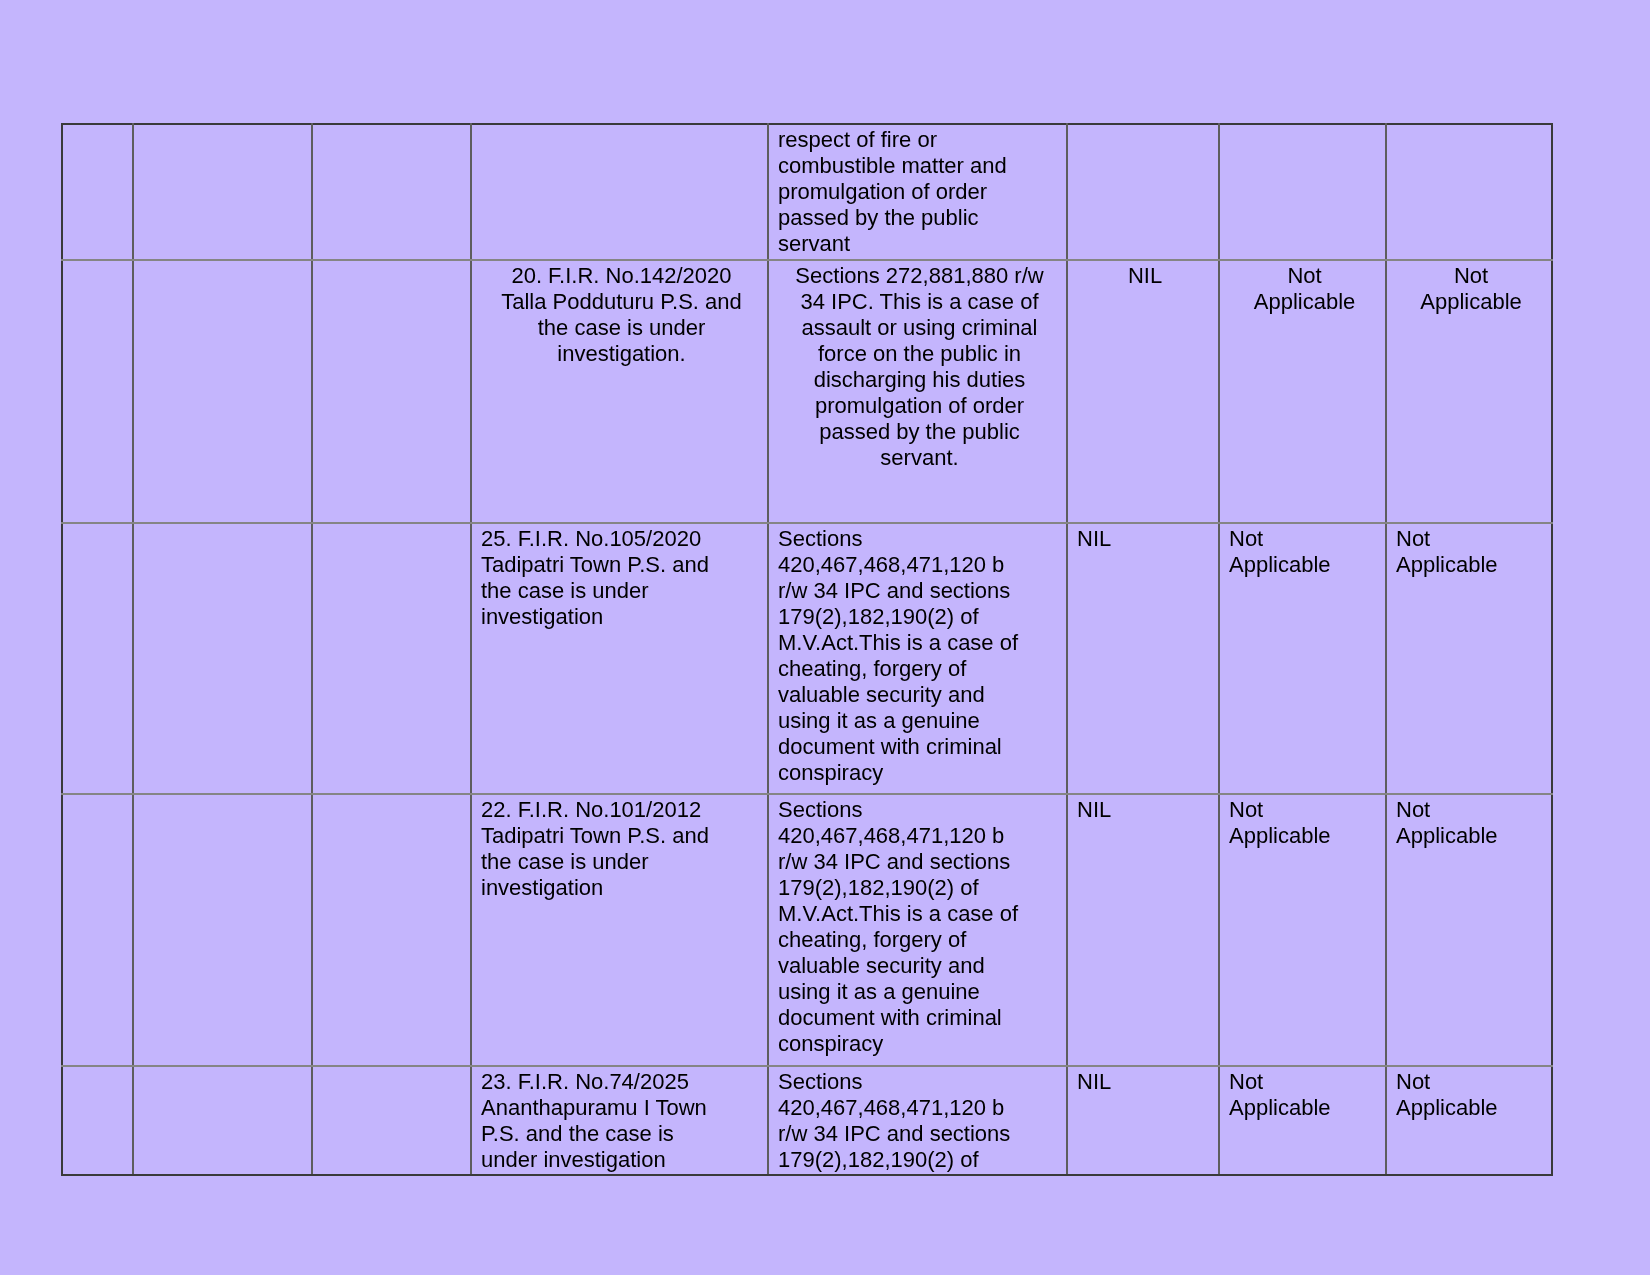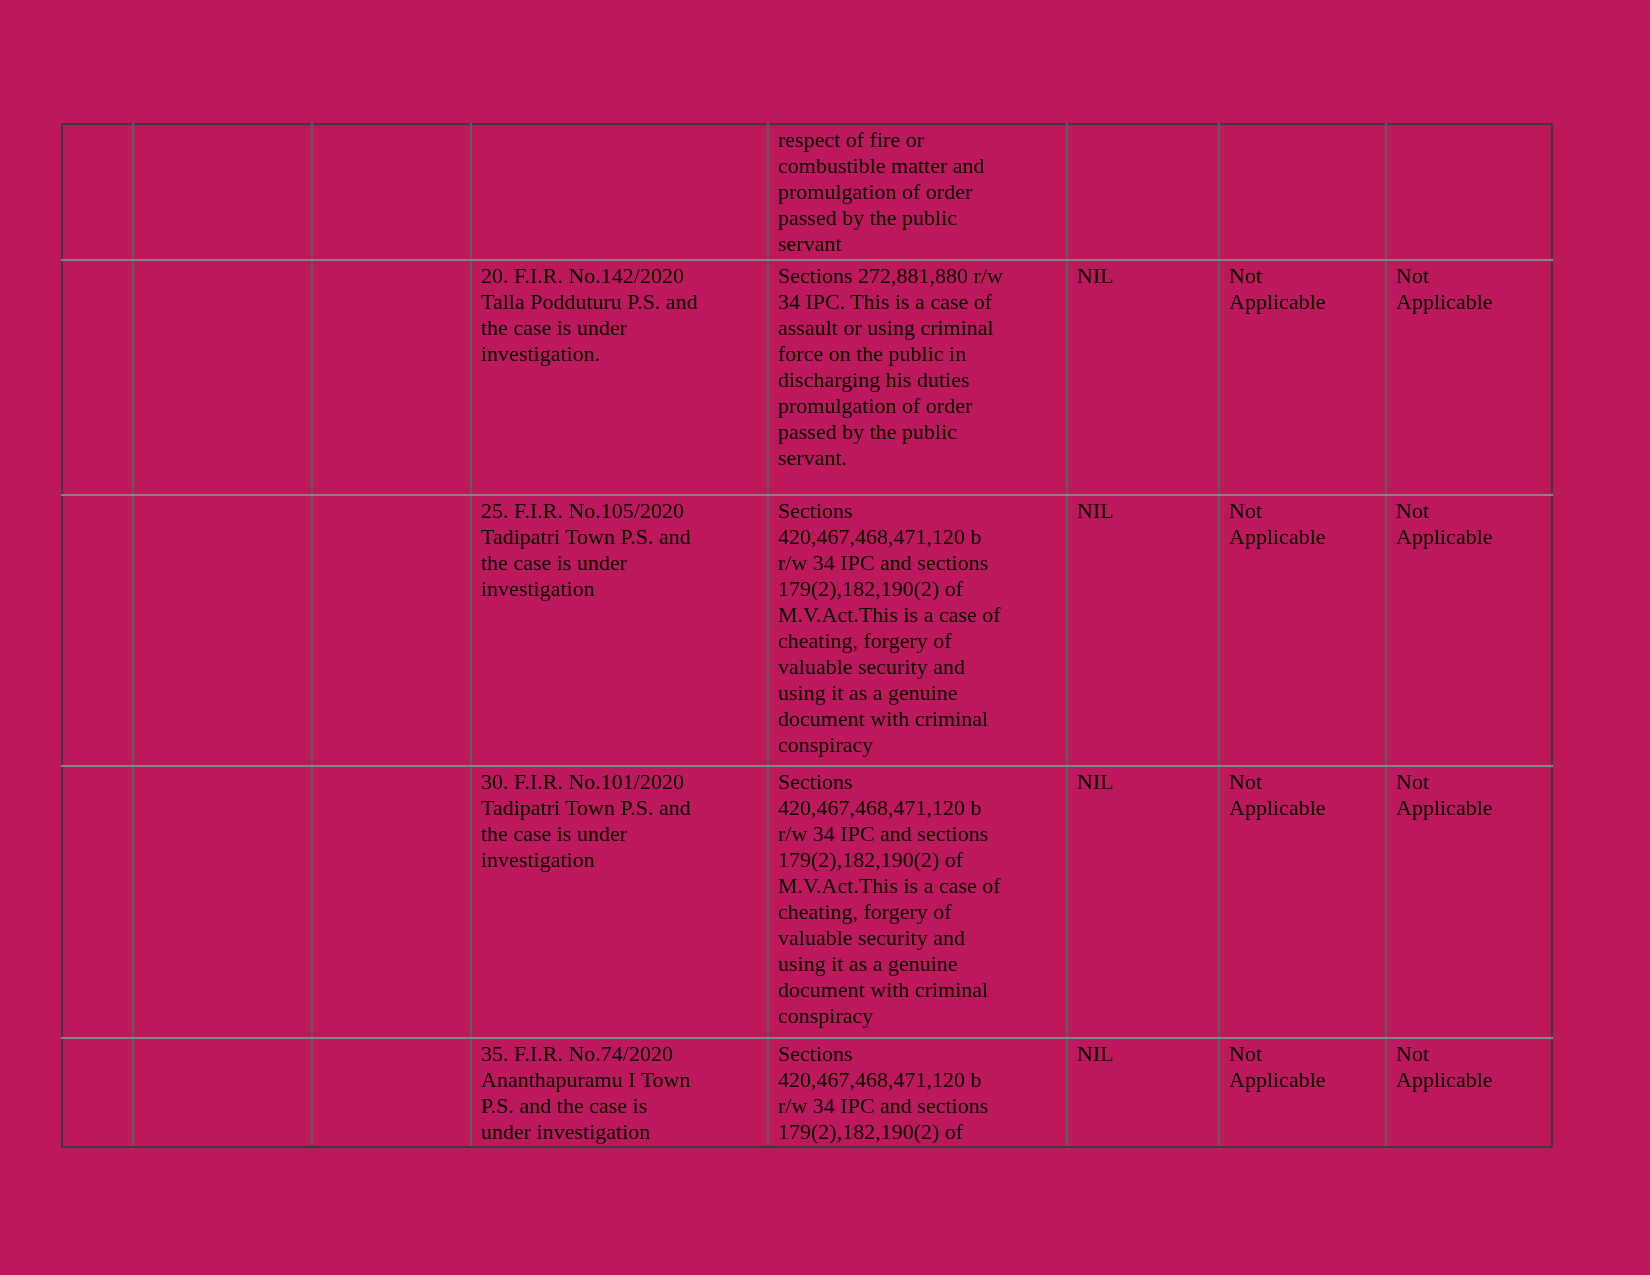--- a/index.html
+++ b/index.html
@@ -6,9 +6,9 @@
   .page{
     position:relative;
     width:1650px;height:1275px;
-    background:#be185d;
+    background:#c4b5fd;
     overflow:hidden;
-    font-family:Liberation Serif, serif;
+    font-family:Liberation Sans, sans-serif;
   }
   table.cases{
     position:absolute;

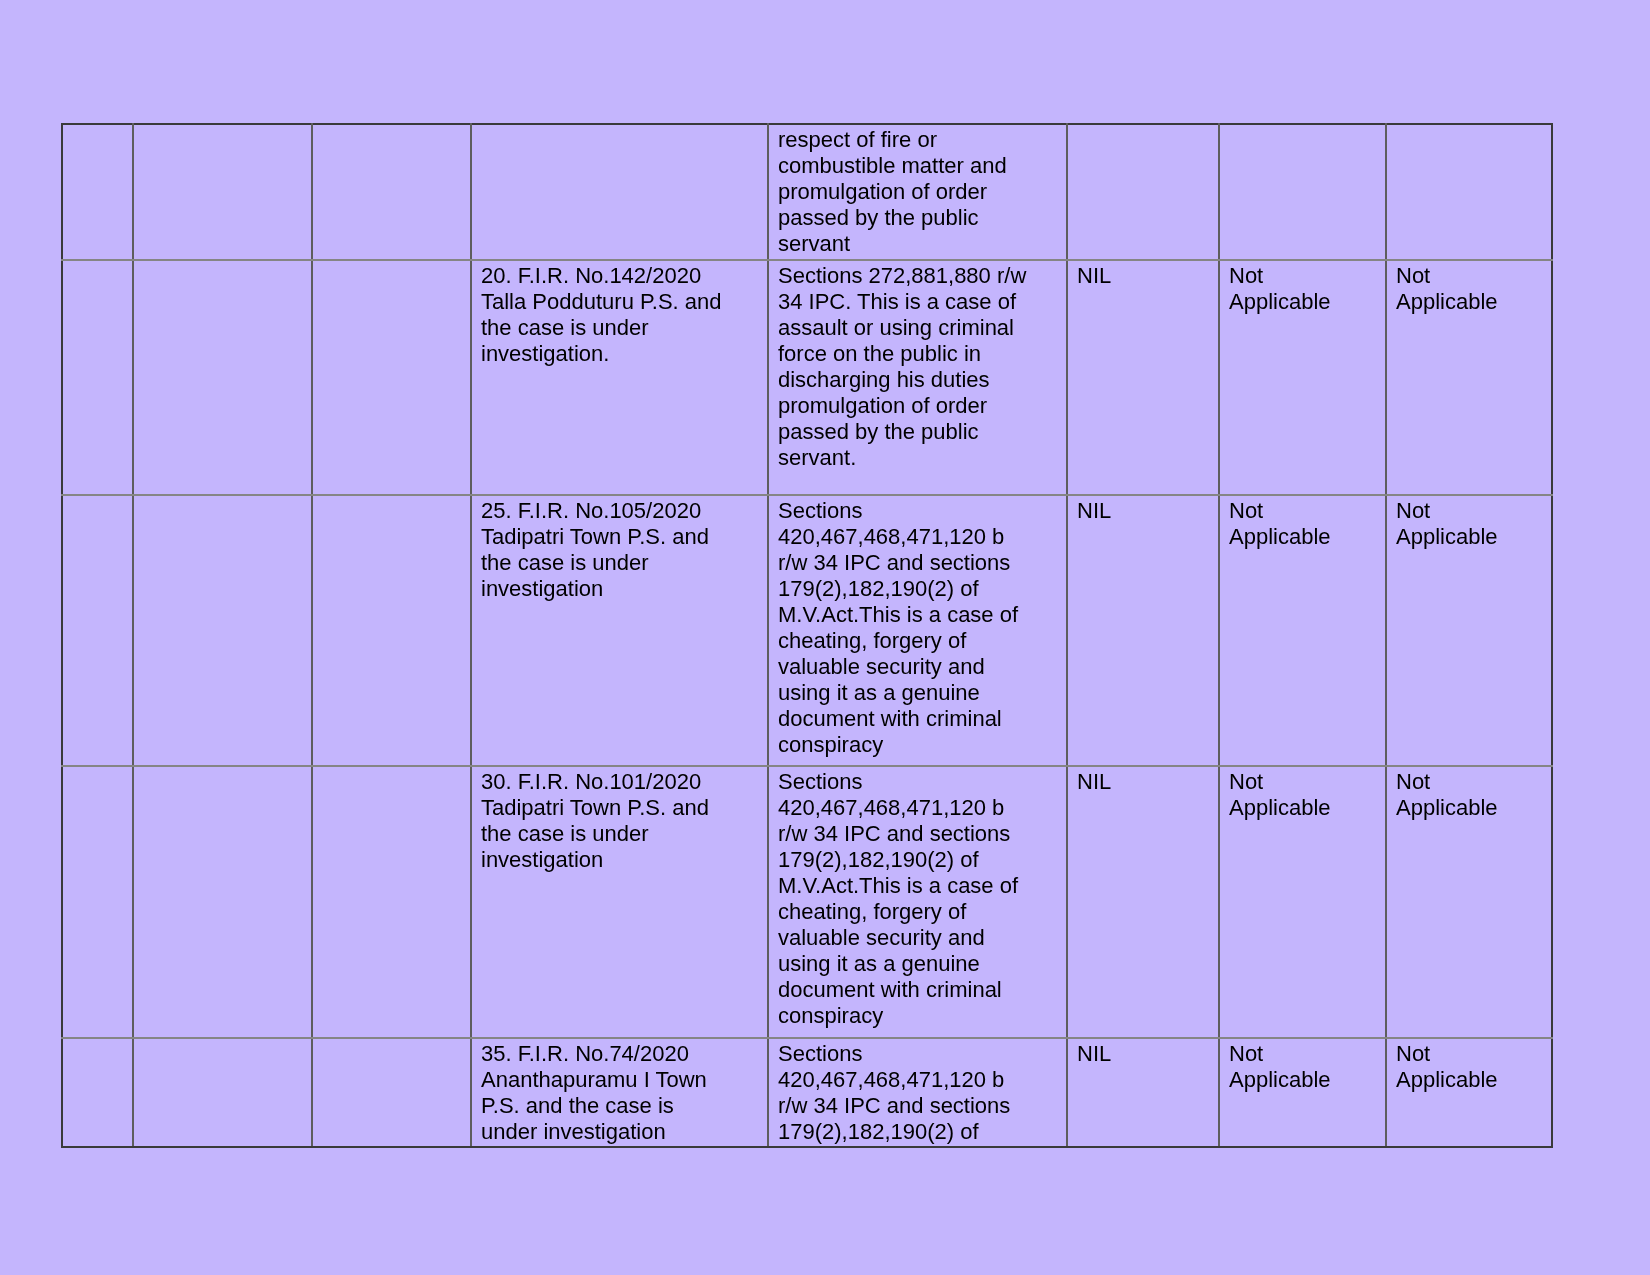--- a/index.html
+++ b/index.html
@@ -35,7 +35,7 @@
   table.cases td:first-child{border-left:2px solid #3a3a3a;}
   table.cases td:last-child{border-right:2px solid #3a3a3a;}
   tr.r0{height:136px;}
-  tr.r1{height:235px;}
+  tr.r1{height:263px;text-align:center;}
   tr.r2{height:271px;}
   tr.r3{height:272px;}
   tr.r4{height:109px;}

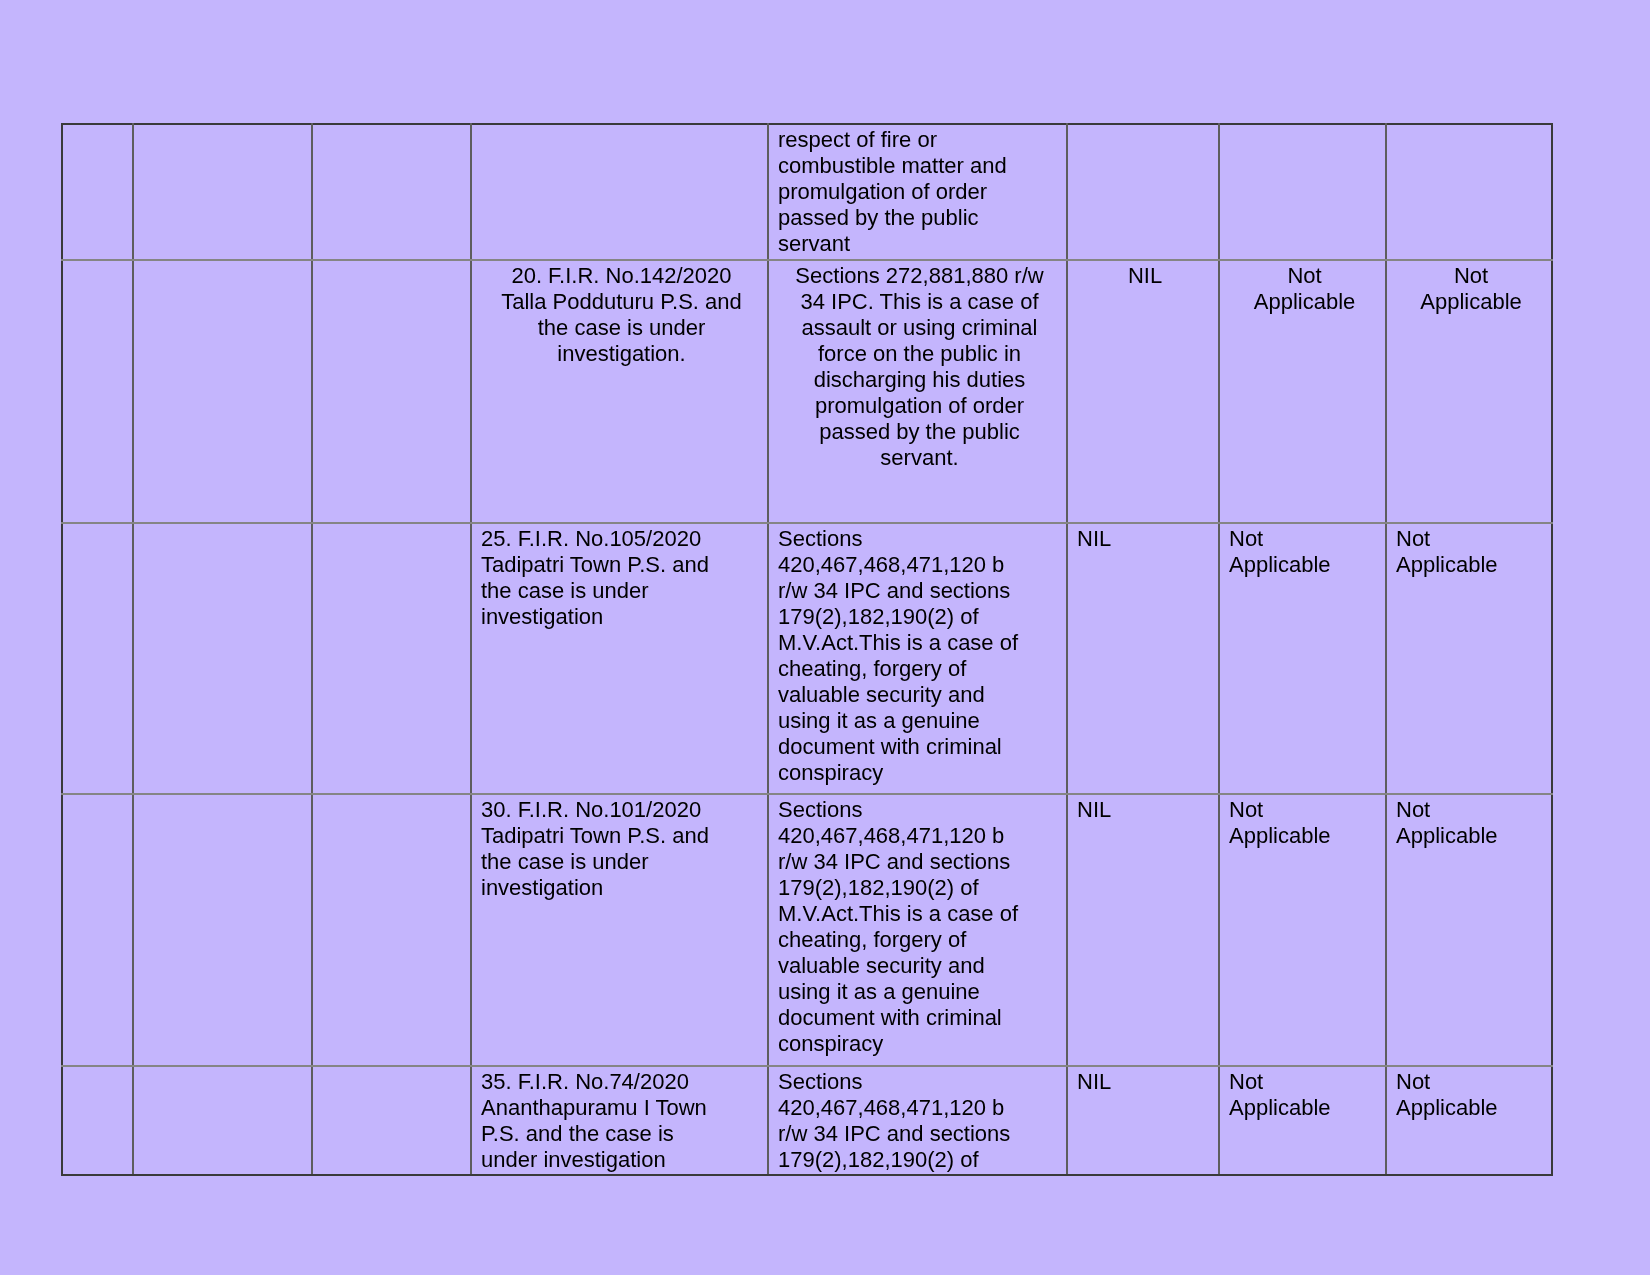--- a/index.html
+++ b/index.html
@@ -120,7 +120,7 @@
         <td></td>
         <td></td>
         <td></td>
-        <td>30. F.I.R. No.101/2020
+        <td>22. F.I.R. No.101/2012
 Tadipatri Town P.S. and
 the case is under
 investigation</td>

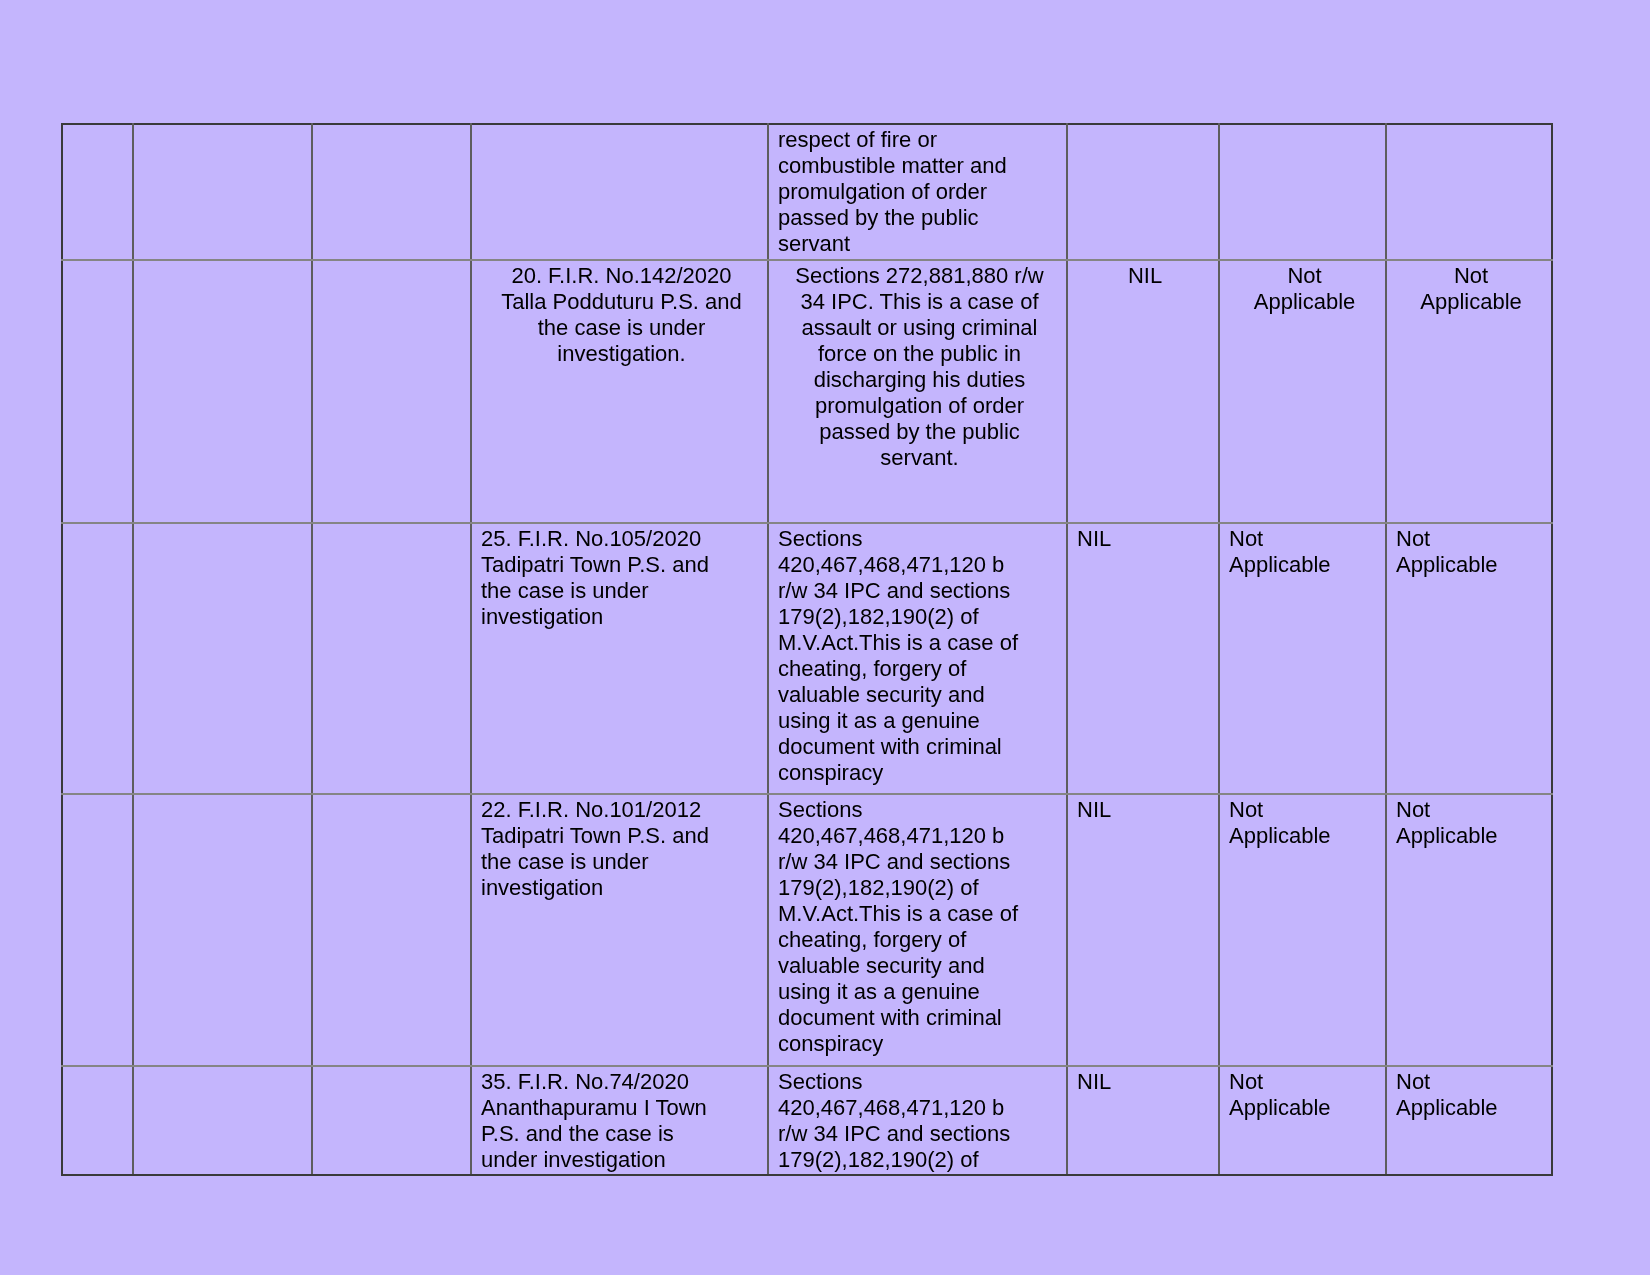--- a/index.html
+++ b/index.html
@@ -144,7 +144,7 @@
         <td></td>
         <td></td>
         <td></td>
-        <td>35. F.I.R. No.74/2020
+        <td>23. F.I.R. No.74/2025
 Ananthapuramu I Town
 P.S. and the case is
 under investigation</td>

